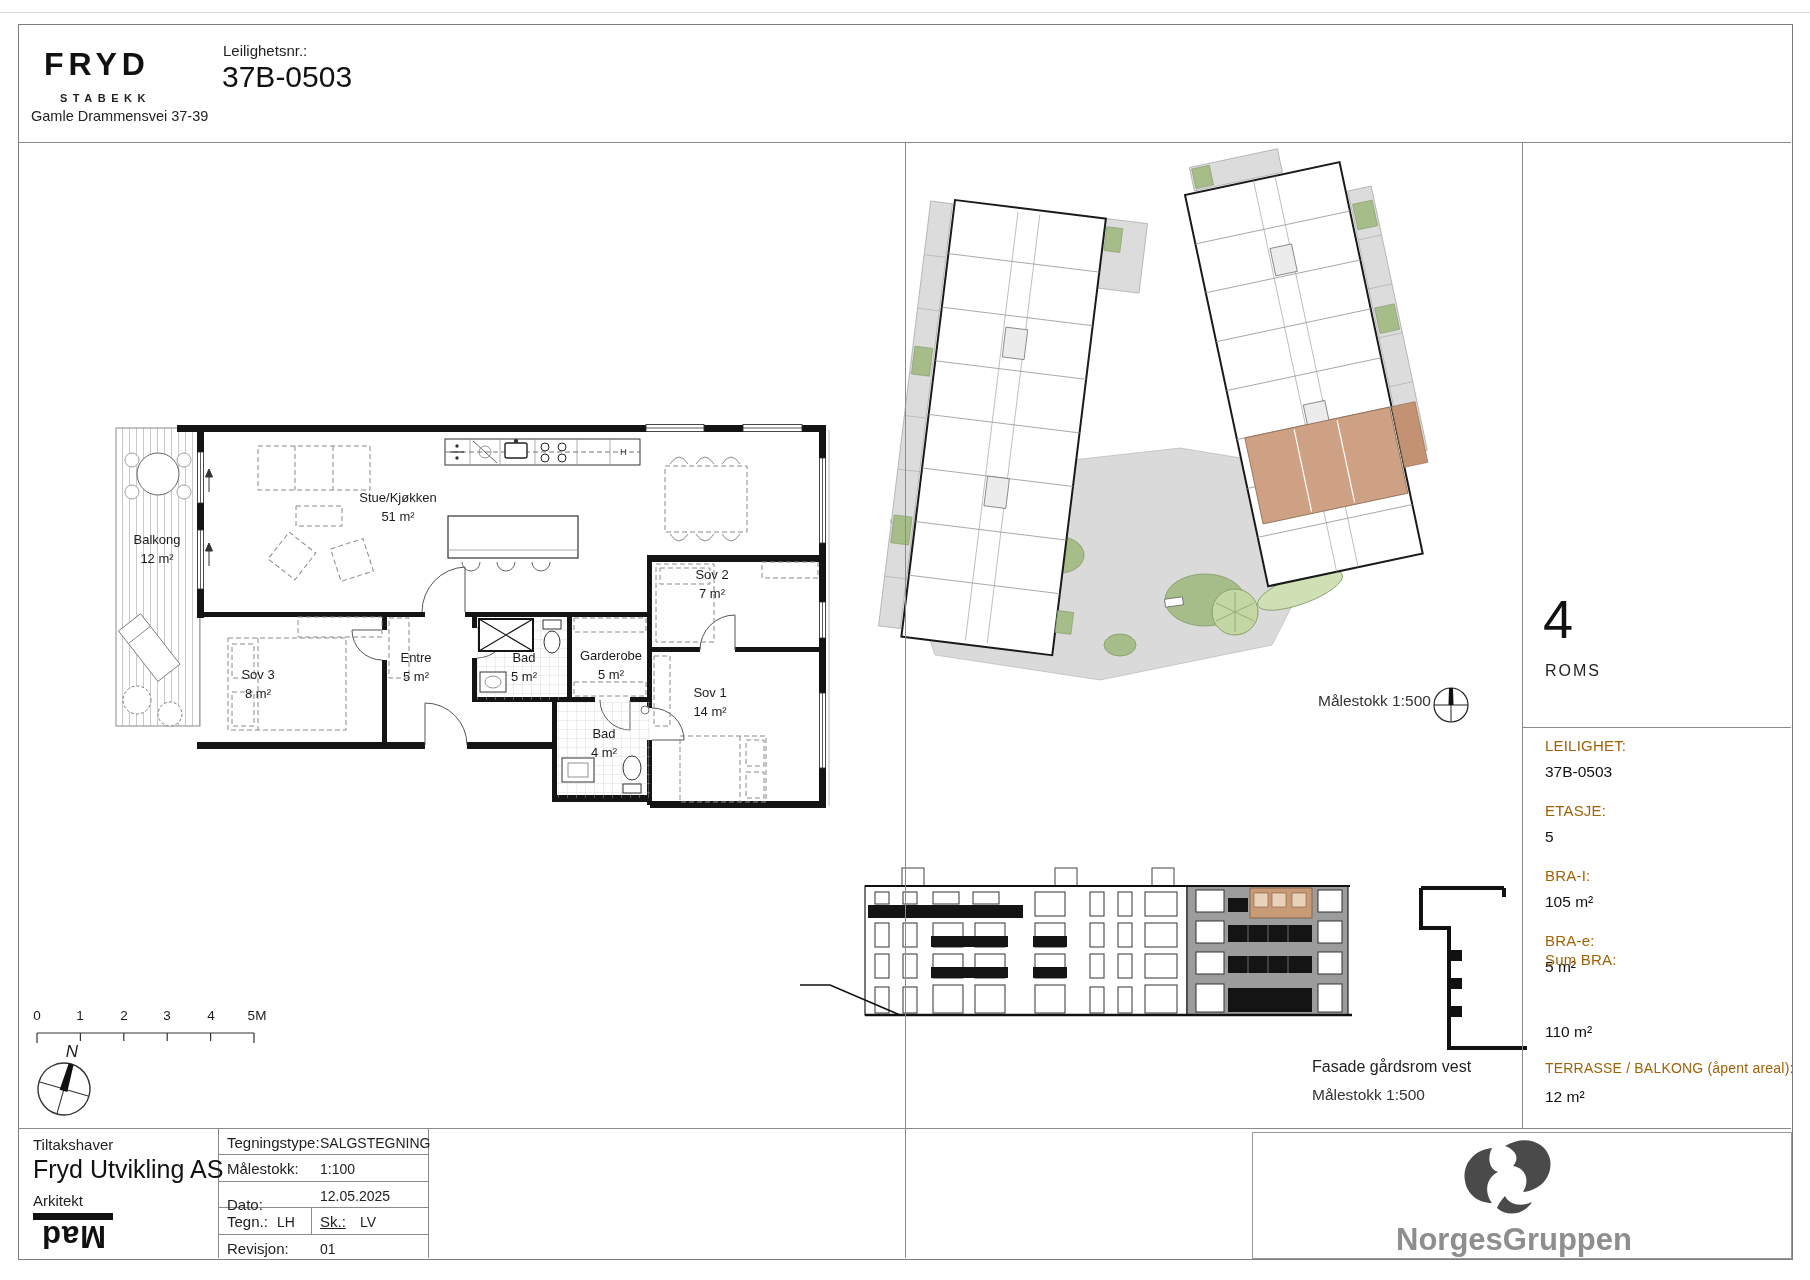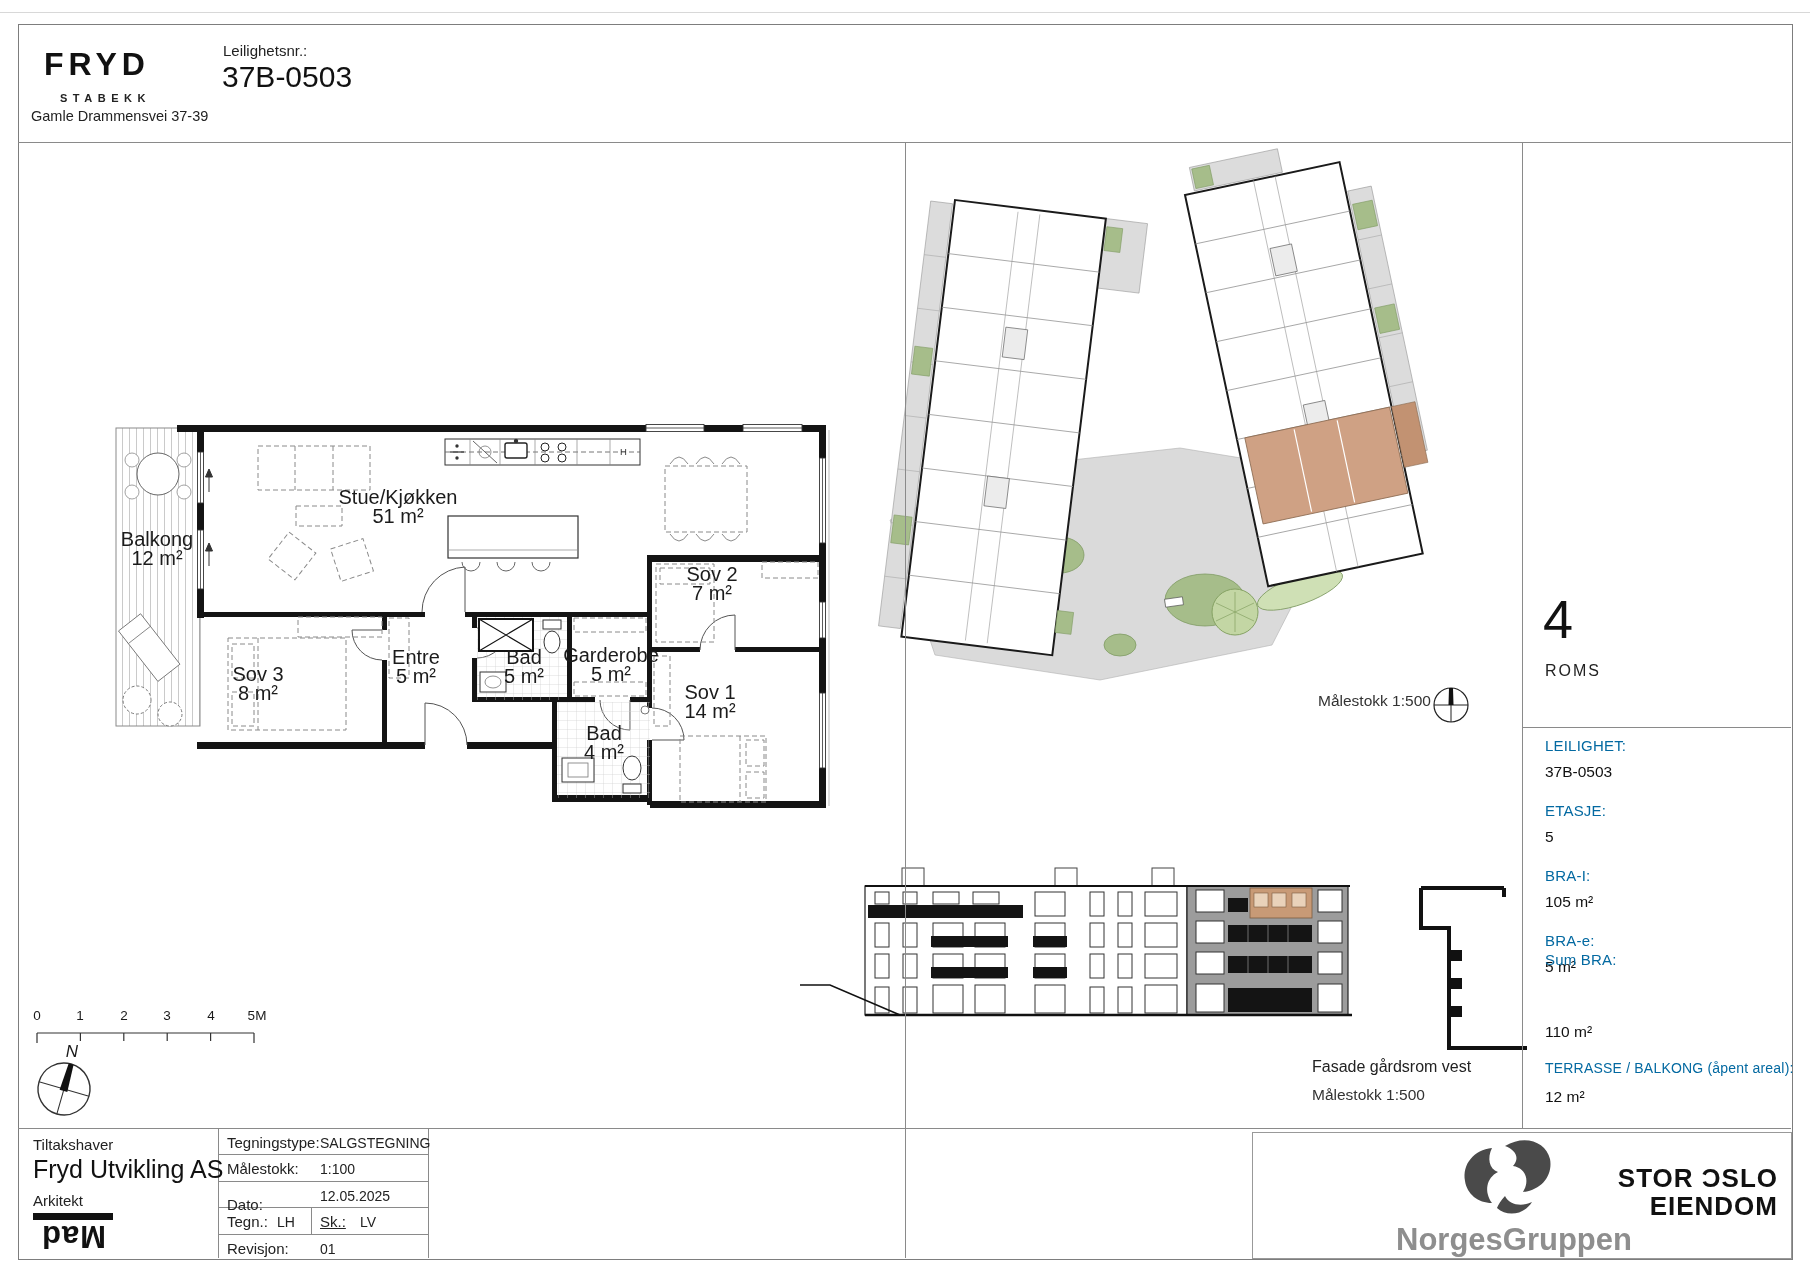--- a/index.html
+++ b/index.html
@@ -10,7 +10,7 @@
   .txt{position:absolute;white-space:nowrap;}
   .ctr{transform:translateX(-50%);text-align:center;}
   .roomlabel{position:absolute;transform:translateX(-50%);text-align:center;
-             font-size:20px;line-height:19px;color:#1b1b1b;}
+             font-size:13px;line-height:19px;color:#1b1b1b;}
   .sb-label{font-size:15px;color:#0369a1;letter-spacing:.2px;}
   .sb-value{font-size:15.5px;color:#111;}
   .tb-label{font-size:15px;color:#222;}

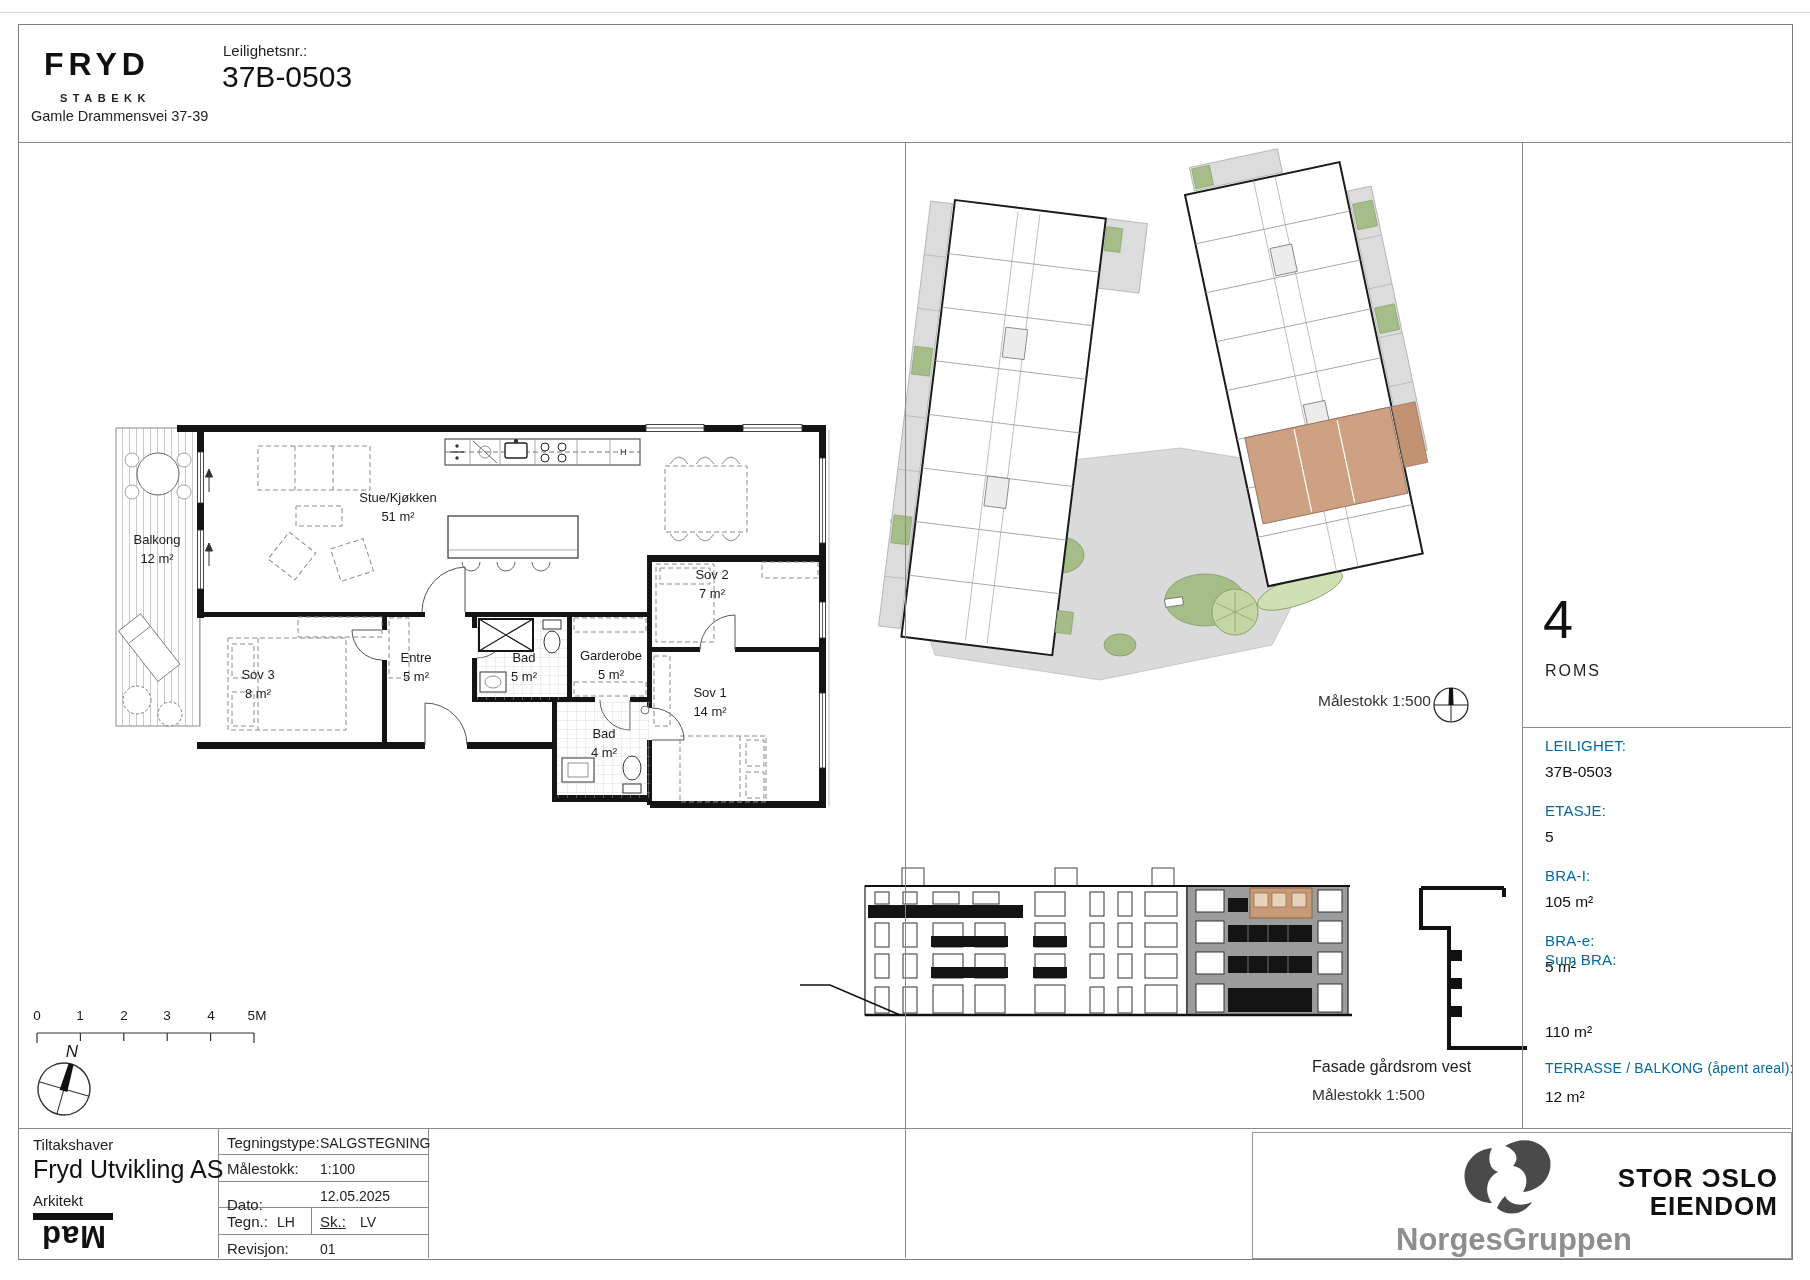--- a/index.html
+++ b/index.html
@@ -11,7 +11,7 @@
   .ctr{transform:translateX(-50%);text-align:center;}
   .roomlabel{position:absolute;transform:translateX(-50%);text-align:center;
              font-size:13px;line-height:19px;color:#1b1b1b;}
-  .sb-label{font-size:15px;color:#0369a1;letter-spacing:.2px;}
+  .sb-label{font-size:15px;color:#a16207;letter-spacing:.2px;}
   .sb-value{font-size:15.5px;color:#111;}
   .tb-label{font-size:15px;color:#222;}
   .tb-value{font-size:14px;color:#222;}

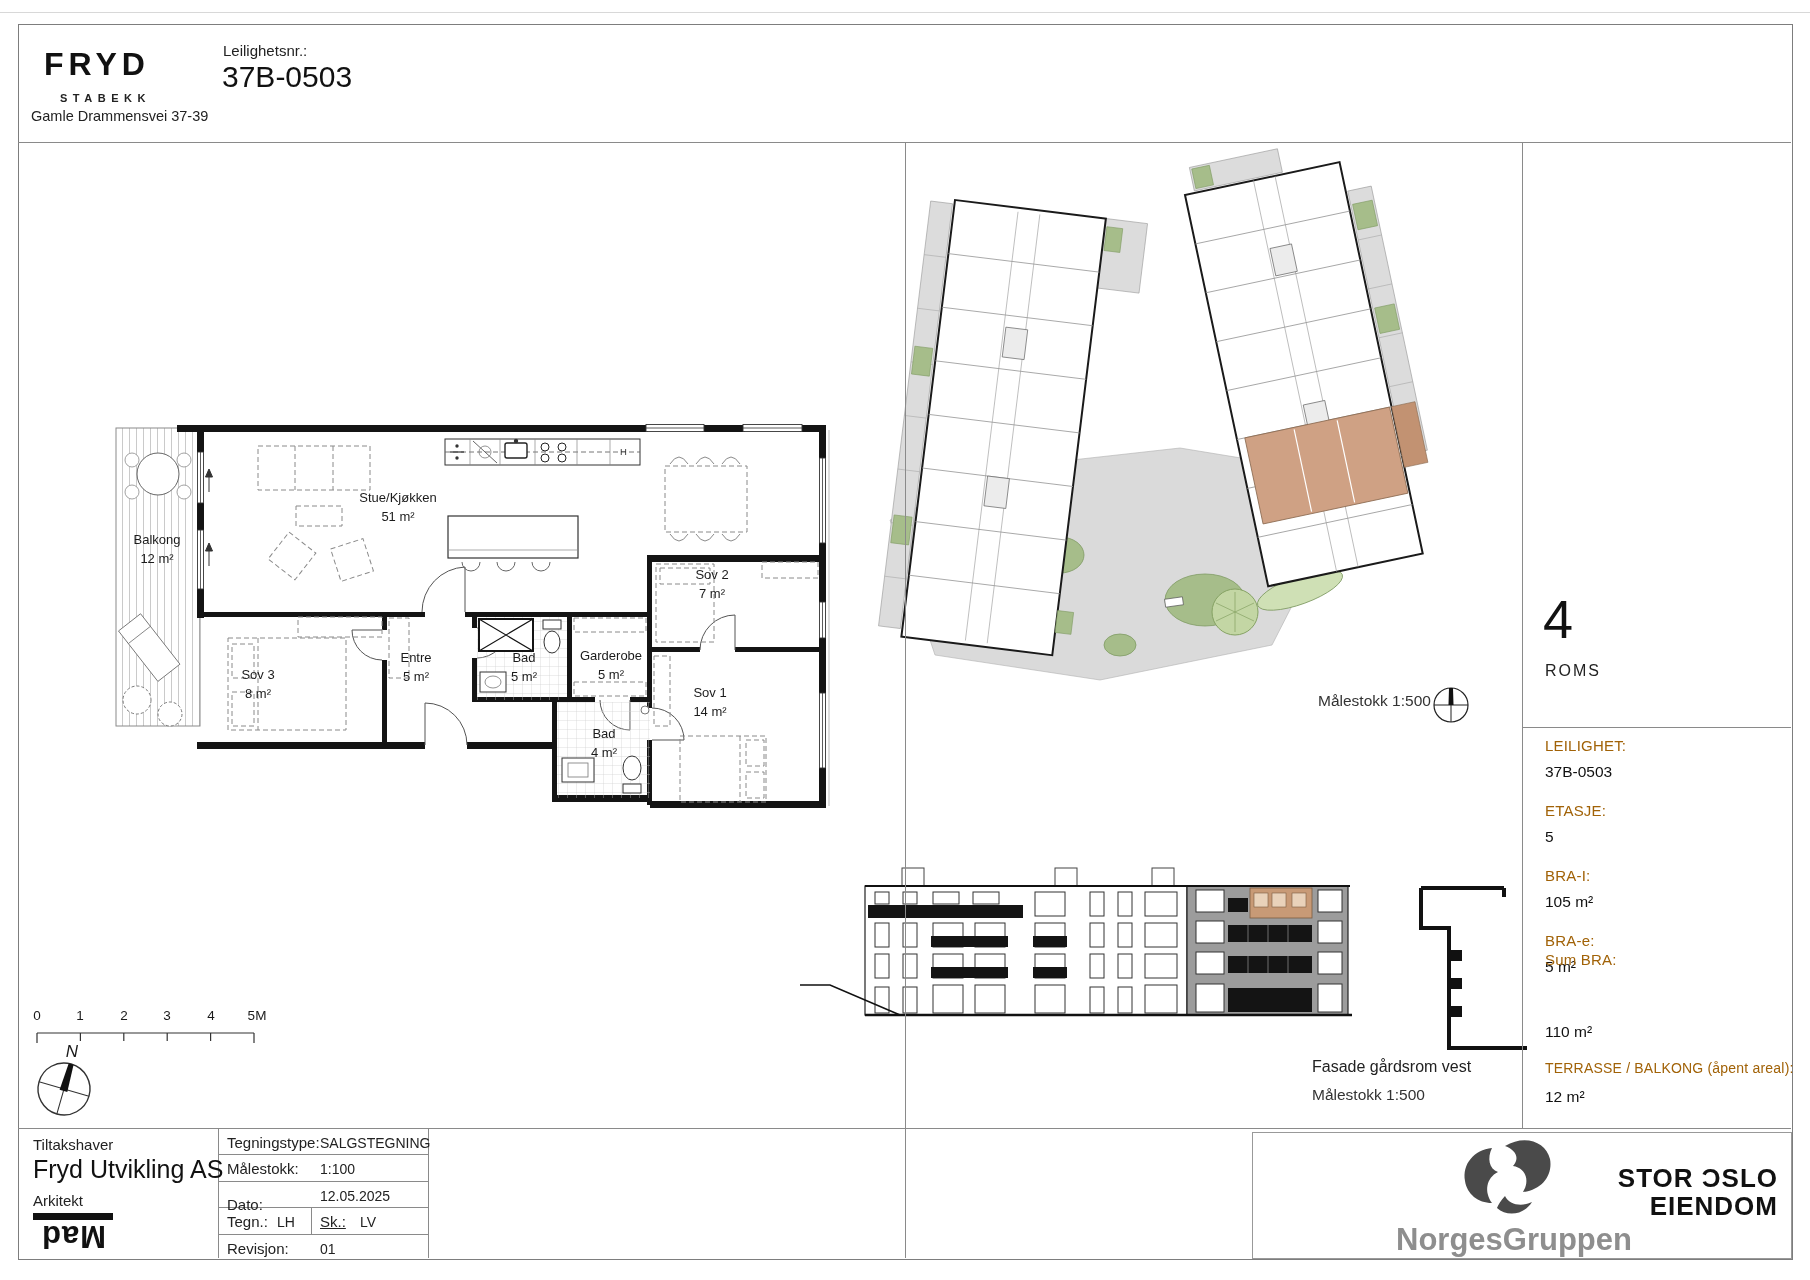--- a/index.html
+++ b/index.html
@@ -479,10 +479,6 @@
   <div class="txt tb-value" style="left:320px;top:1241px;">01</div>
 
   <div class="txt" style="left:1396px;top:1222px;font-size:31px;font-weight:600;color:#8e8e8e;">NorgesGruppen</div>
-  <div class="abs" style="left:1612px;top:1164px;width:166px;text-align:right;">
-    <div style="font-size:26px;font-weight:700;letter-spacing:1px;color:#111;line-height:28px;">STOR ƆSLO</div>
-    <div style="font-size:26px;font-weight:700;letter-spacing:1px;color:#111;line-height:28px;">EIENDOM</div>
-  </div>
 
 </div>
 

